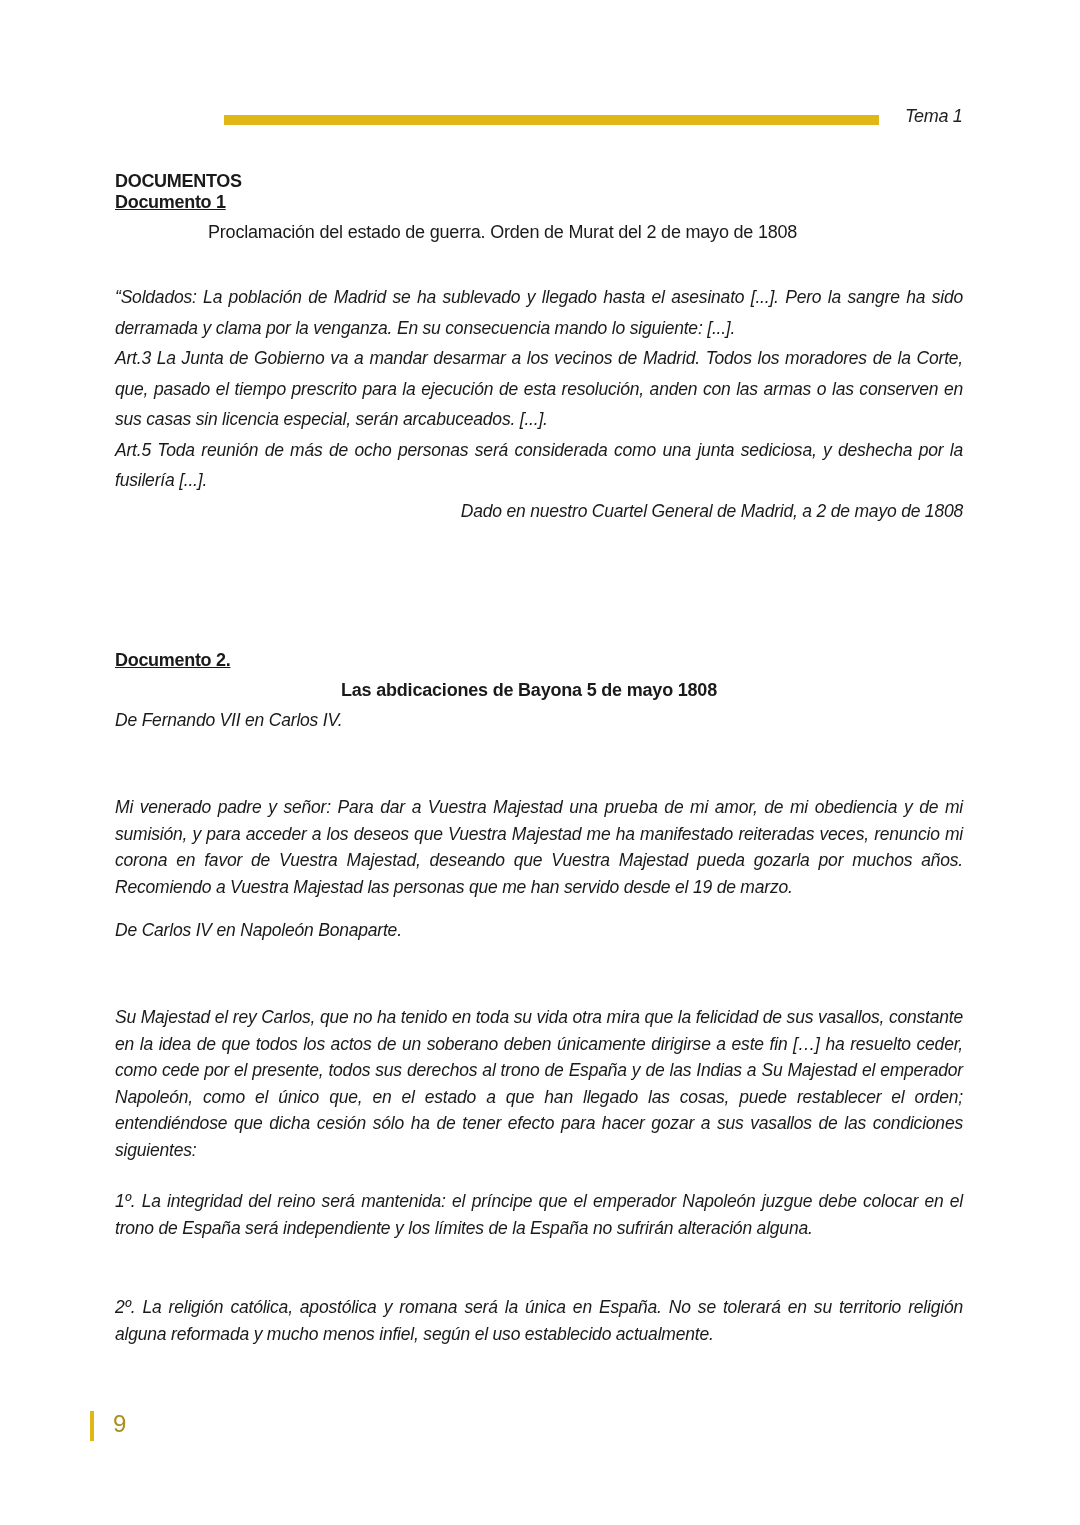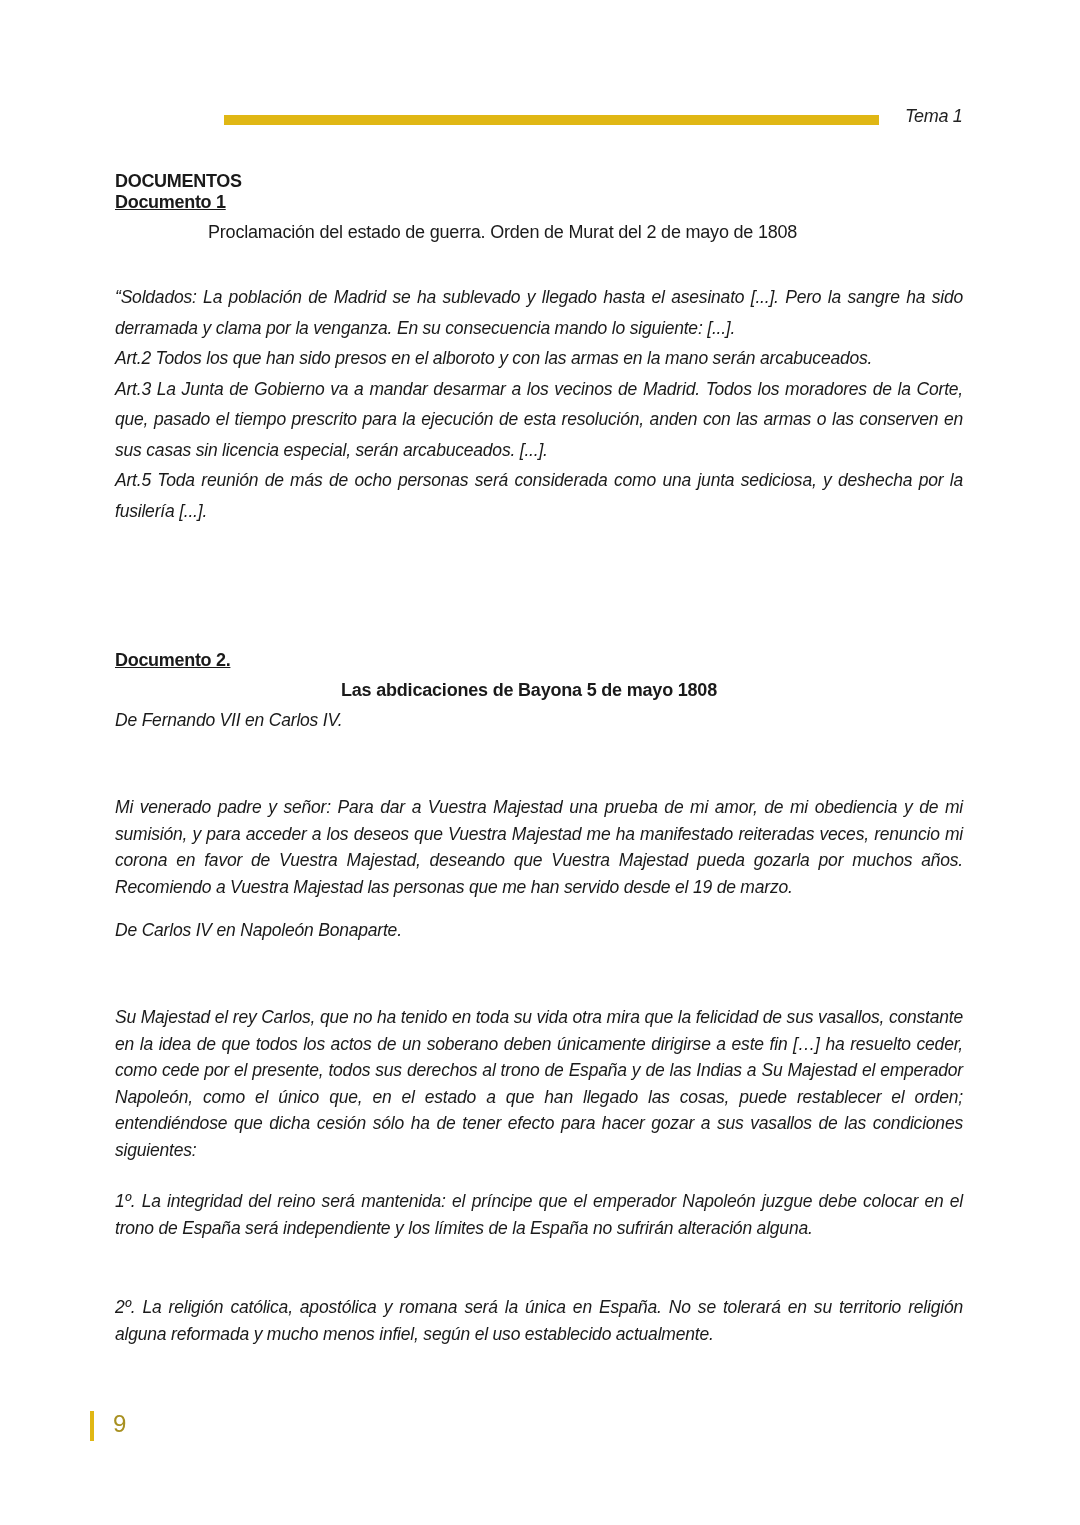--- a/index.html
+++ b/index.html
@@ -31,7 +31,6 @@
 
 <div class="para lh30" style="top:282px;">
   <p>“Soldados: La población de Madrid se ha sublevado y llegado hasta el asesinato [...]. Pero la sangre ha sido derramada y clama por la venganza. En su consecuencia mando lo siguiente: [...].</p>
-  <p>Art.2 Todos los que han sido presos en el alboroto y con las armas en la mano serán arcabuceados.</p>
   <p>Art.3 La Junta de Gobierno va a mandar desarmar a los vecinos de Madrid. Todos los moradores de la Corte, que, pasado el tiempo prescrito para la ejecución de esta resolución, anden con las armas o las conserven en sus casas sin licencia especial, serán arcabuceados. [...].</p>
   <p>Art.5 Toda reunión de más de ocho personas será considerada como una junta sediciosa, y deshecha por la fusilería  [...].</p>
 </div>

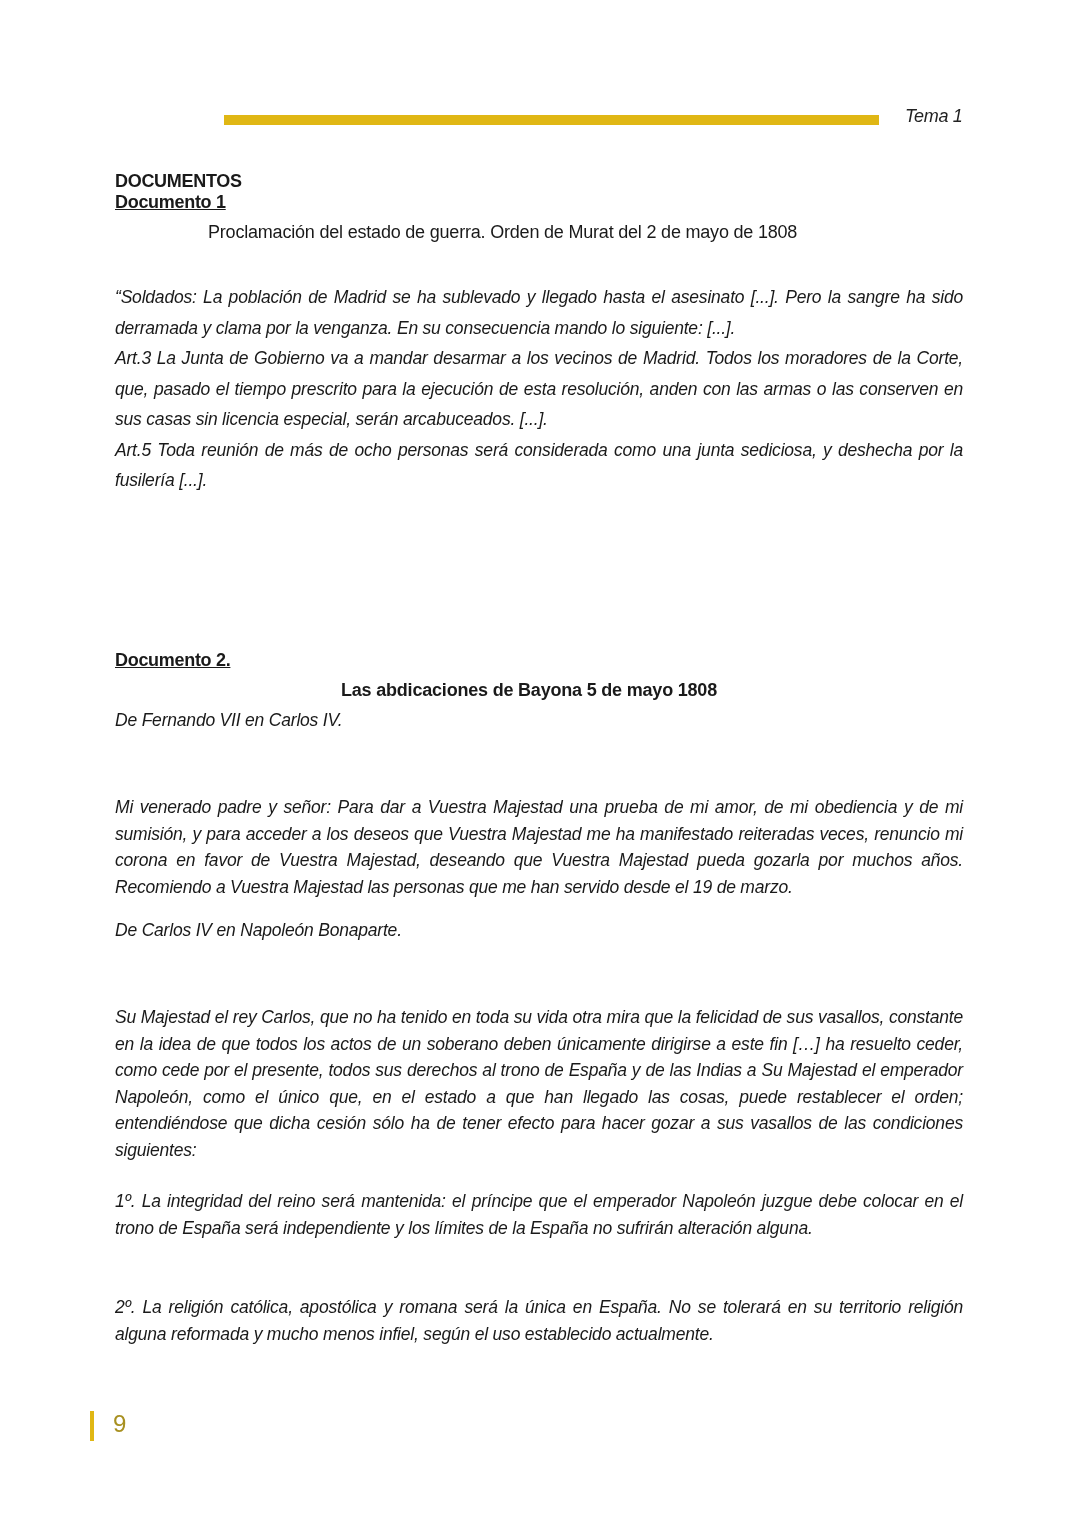--- a/index.html
+++ b/index.html
@@ -33,6 +33,7 @@
   <p>“Soldados: La población de Madrid se ha sublevado y llegado hasta el asesinato [...]. Pero la sangre ha sido derramada y clama por la venganza. En su consecuencia mando lo siguiente: [...].</p>
   <p>Art.3 La Junta de Gobierno va a mandar desarmar a los vecinos de Madrid. Todos los moradores de la Corte, que, pasado el tiempo prescrito para la ejecución de esta resolución, anden con las armas o las conserven en sus casas sin licencia especial, serán arcabuceados. [...].</p>
   <p>Art.5 Toda reunión de más de ocho personas será considerada como una junta sediciosa, y deshecha por la fusilería  [...].</p>
+  <p class="right">Dado en nuestro Cuartel General de Madrid, a 2 de mayo de 1808</p>
 </div>
 
 <div class="doc-heading" style="top:650px;">Documento 2.</div>

